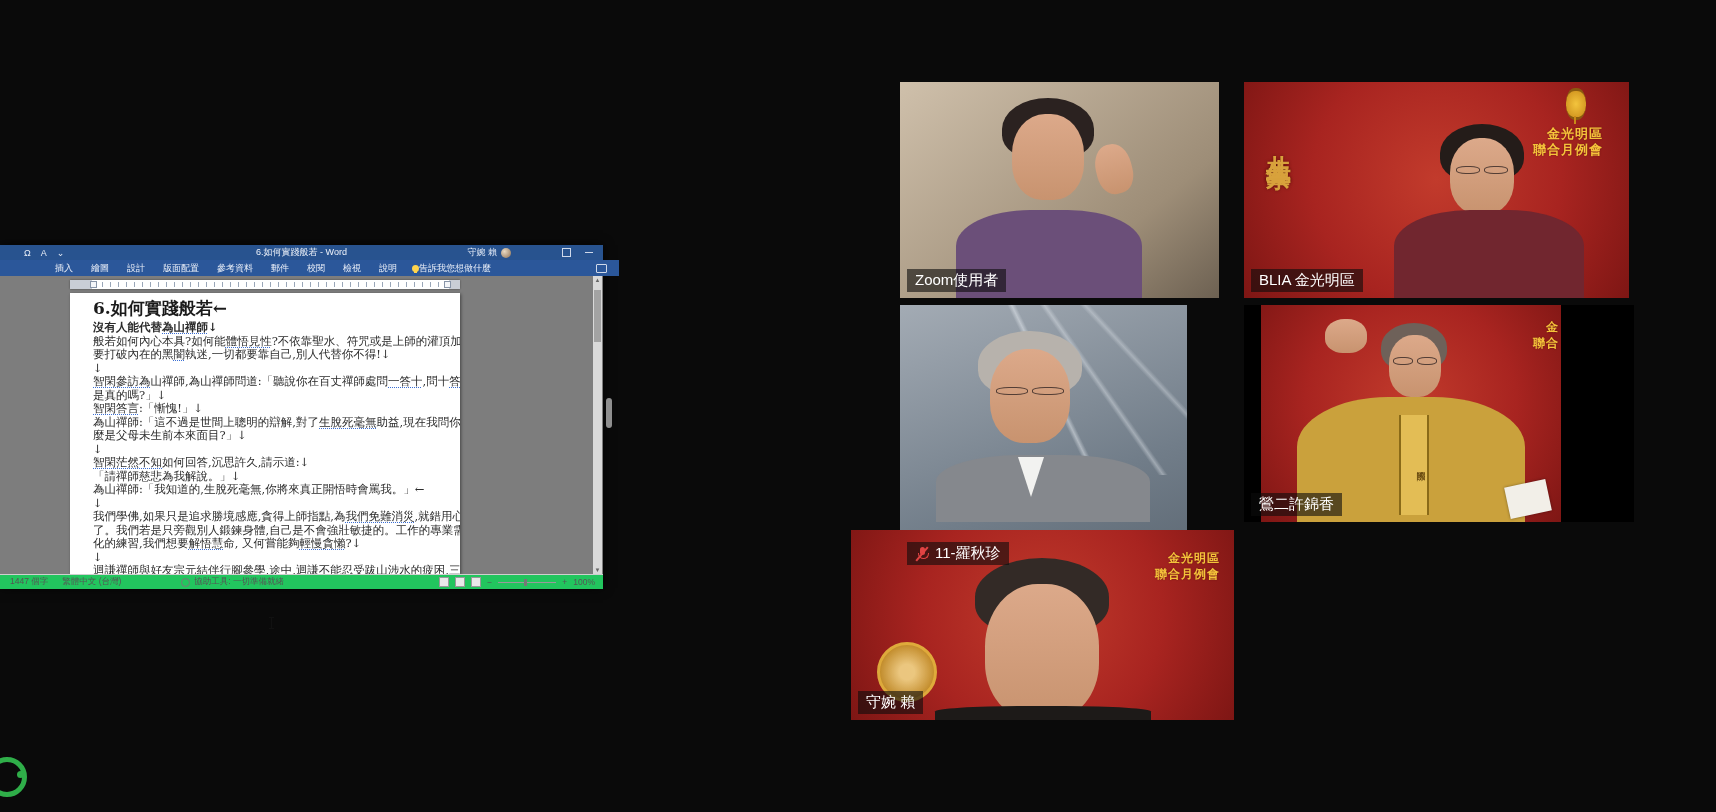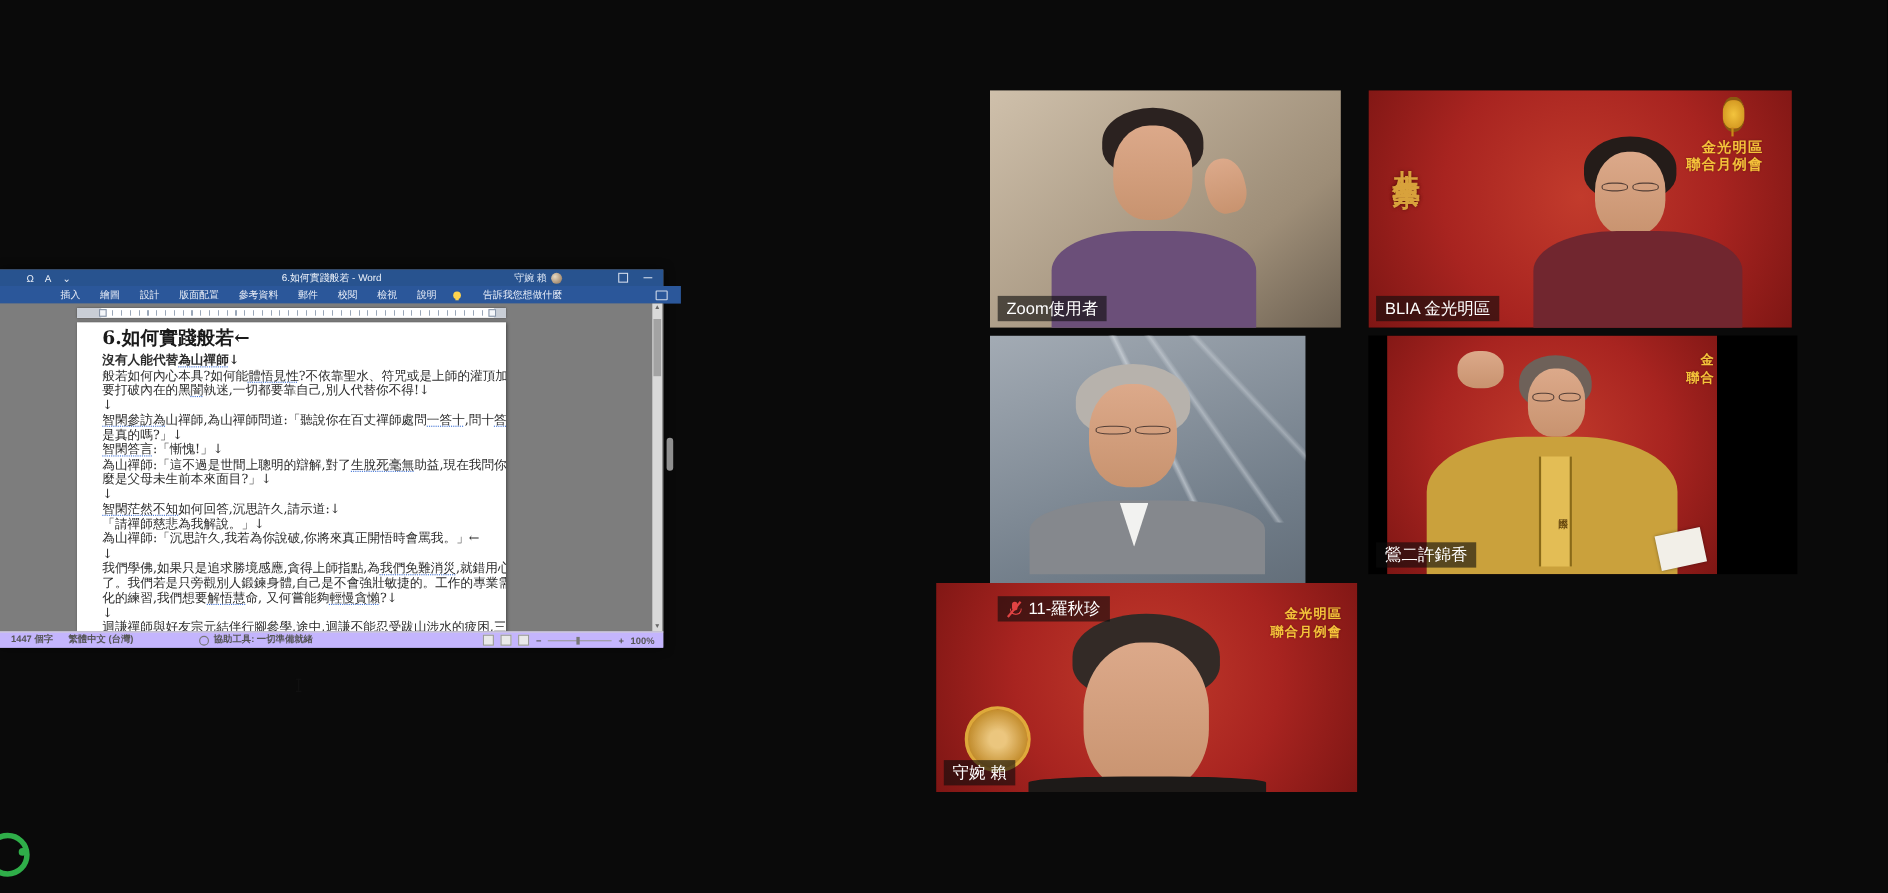--- a/index.html
+++ b/index.html
@@ -18,7 +18,7 @@
   .ribbon{position:absolute;left:0;top:15px;width:100%;height:16px;background:#2b579a;display:flex;align-items:center;color:#e9eef8;font-size:9px;padding-left:16px;}
   .rtabs{display:flex;gap:0;margin-left:30px;}
   .rtab{padding:0 9px;cursor:pointer;}
-  .tellme{display:flex;align-items:center;gap:20px;margin-left:6px;}
+  .tellme{display:flex;align-items:center;gap:0;margin-left:6px;}
   .bulb{width:7px;height:7px;border-radius:50%;background:#ffd44d;display:inline-block;position:relative;}
   .bulb:after{content:"";position:absolute;left:2px;top:6px;width:3px;height:2px;background:#ffd44d;}
   .rcomment{position:absolute;right:12px;width:9px;height:7px;border:1px solid #cfd9ea;border-radius:1px;}

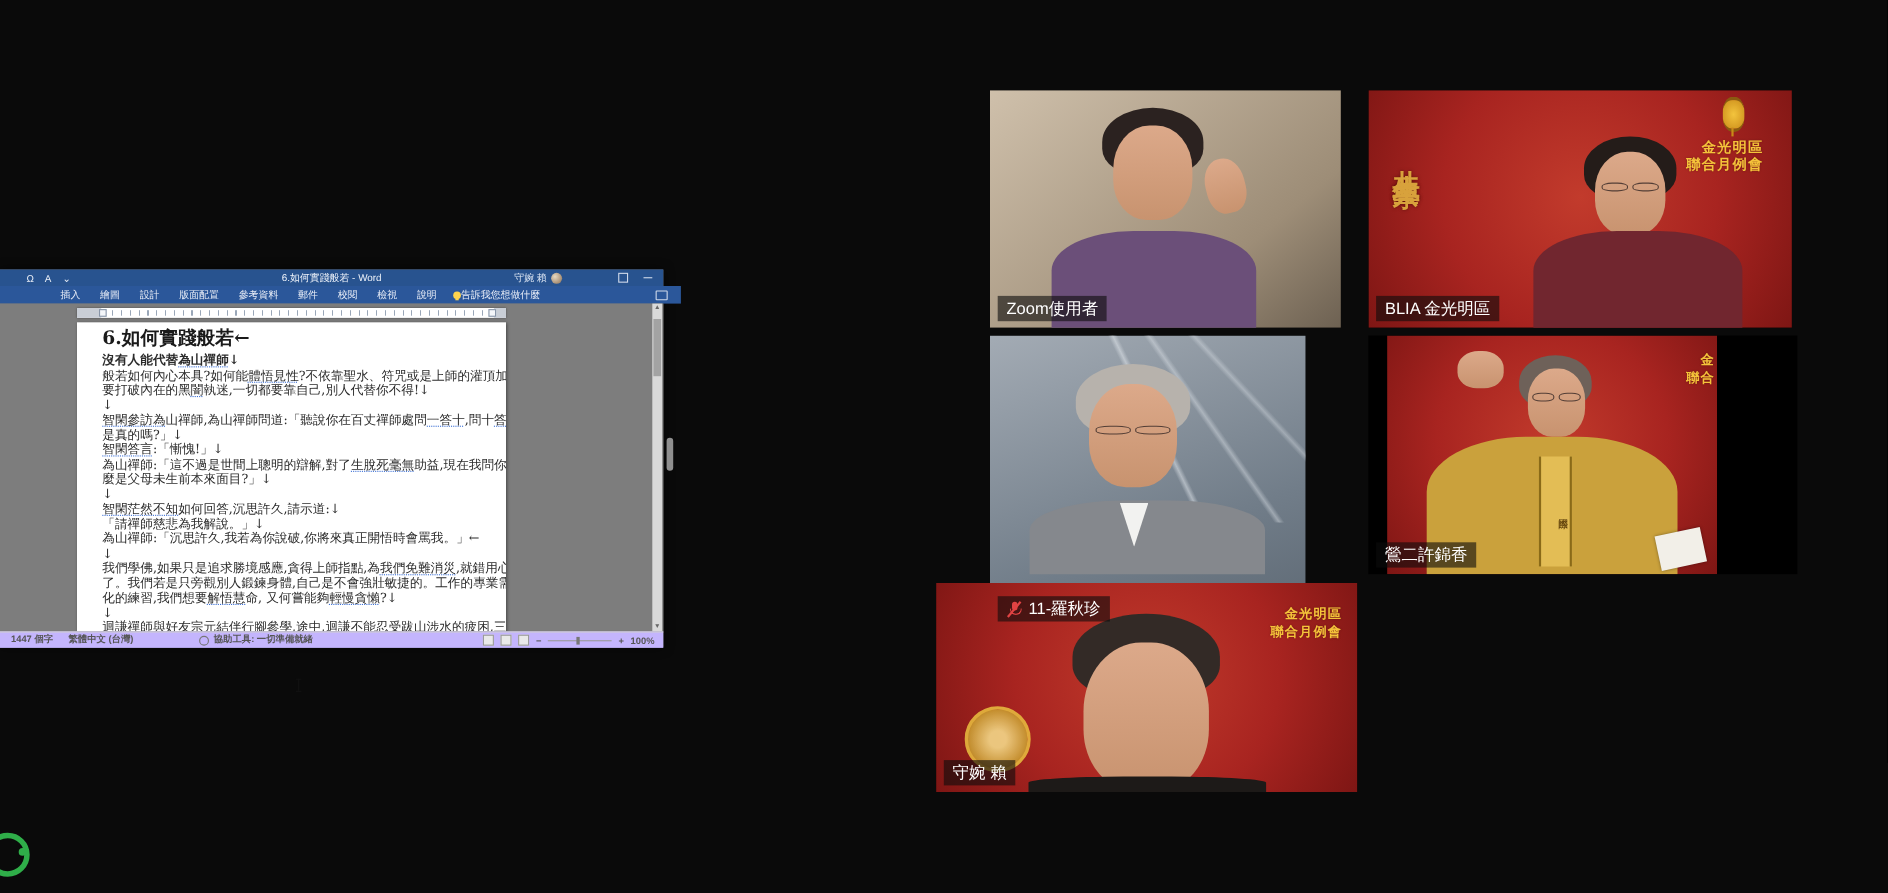--- a/index.html
+++ b/index.html
@@ -152,7 +152,7 @@
             <div class="dline">↓</div>
             <div class="dline"><u class="gram">智閑茫然不知</u>如何回答,沉思許久,請示道:↓</div>
             <div class="dline">「請禪師慈悲為我解說。」↓</div>
-            <div class="dline">為山禪師:「沉思許久,我若為你說破,你將來真正開悟時會罵我。」←</div>
+            <div class="dline">為山禪師:「我知道的,生脫死毫無,你將來真正開悟時會罵我。」←</div>
             <div class="dline">↓</div>
             <div class="dline">我們學佛,如果只是追求勝境感應,貪得上師指點,為<u class="gram">我們免難消災</u>,就錯用心機</div>
             <div class="dline">了。我們若是只旁觀別人鍛鍊身體,自己是不會強壯敏捷的。工作的專業需要系統</div>

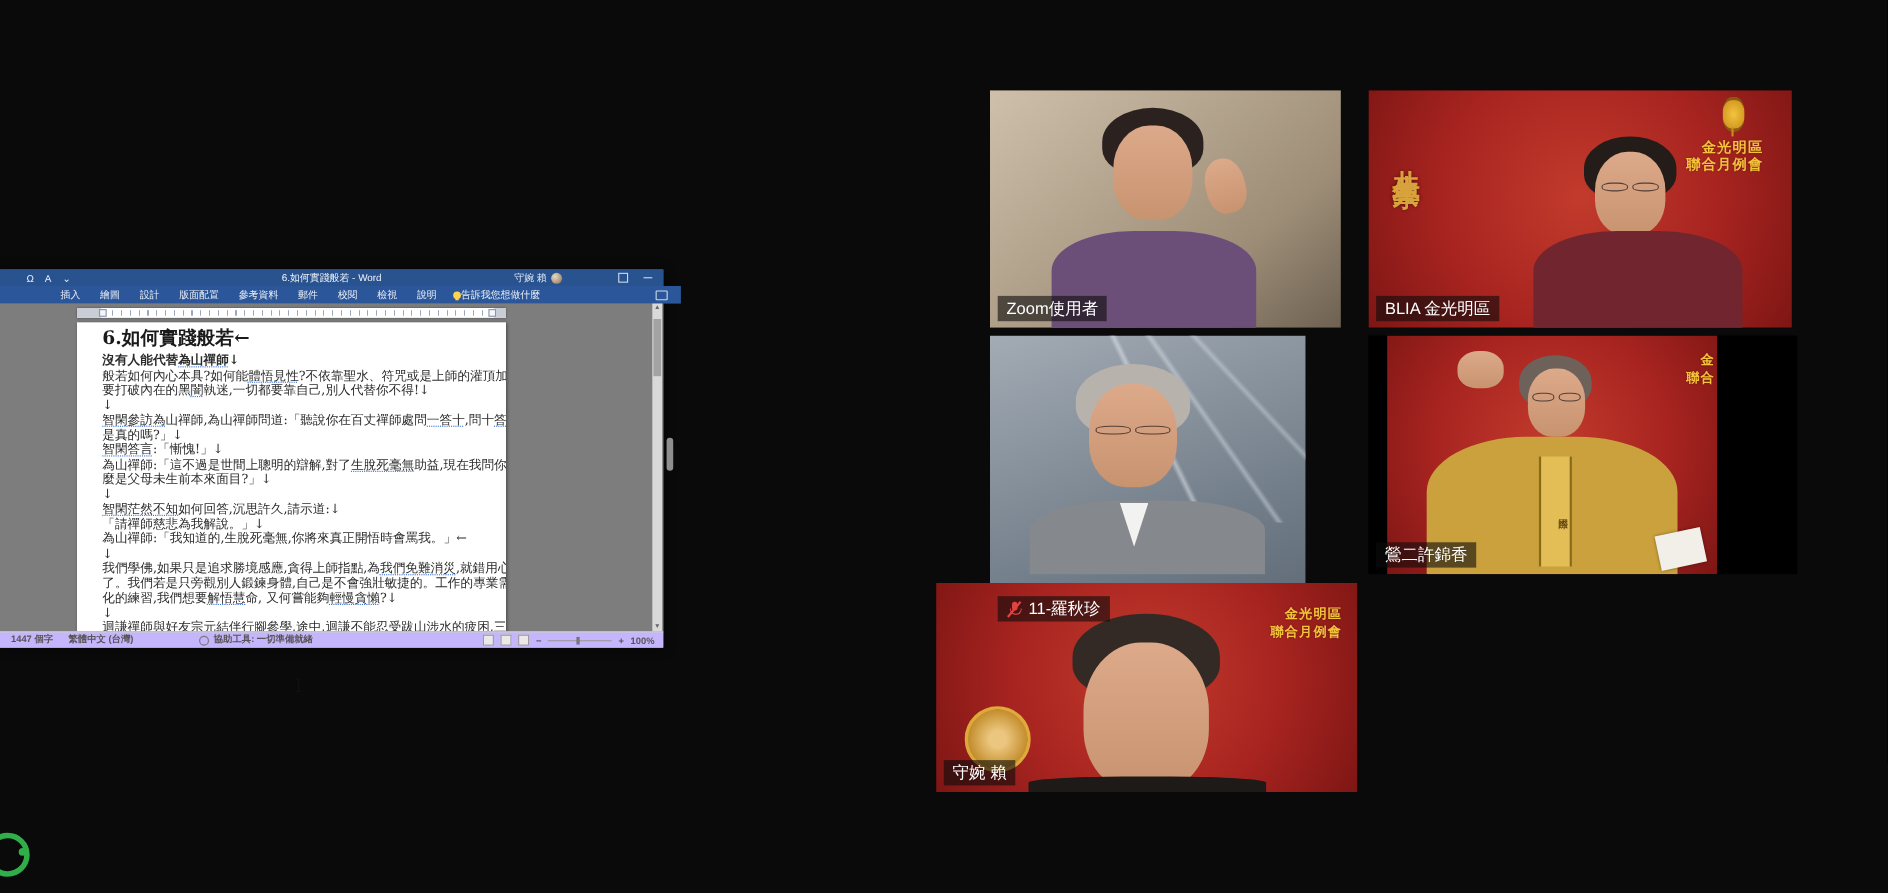--- a/index.html
+++ b/index.html
@@ -42,8 +42,8 @@
   .vthumb{position:absolute;left:1px;top:14px;width:7px;height:52px;background:#a3a3a3;}
   .varrow{position:absolute;left:0;width:9px;font-size:6px;color:#666;text-align:center;}
   
-  .statusbar{position:absolute;left:0;top:329px;width:100%;height:14px;background:#c4b5fd;border-top:1px solid #cfcfcf;
-             display:flex;align-items:center;font-size:8.5px;color:#555;font-weight:bold;}
+  .statusbar{position:absolute;left:0;top:329px;width:100%;height:14px;background:#22c55e;border-top:1px solid #cfcfcf;
+             display:flex;align-items:center;font-size:8.5px;color:#555;}
   .statusbar .sleft{display:flex;gap:14px;margin-left:10px;}
   .statusbar .smid{margin-left:60px;display:flex;gap:4px;align-items:center;}
   .sright{position:absolute;right:8px;display:flex;align-items:center;gap:6px;}

